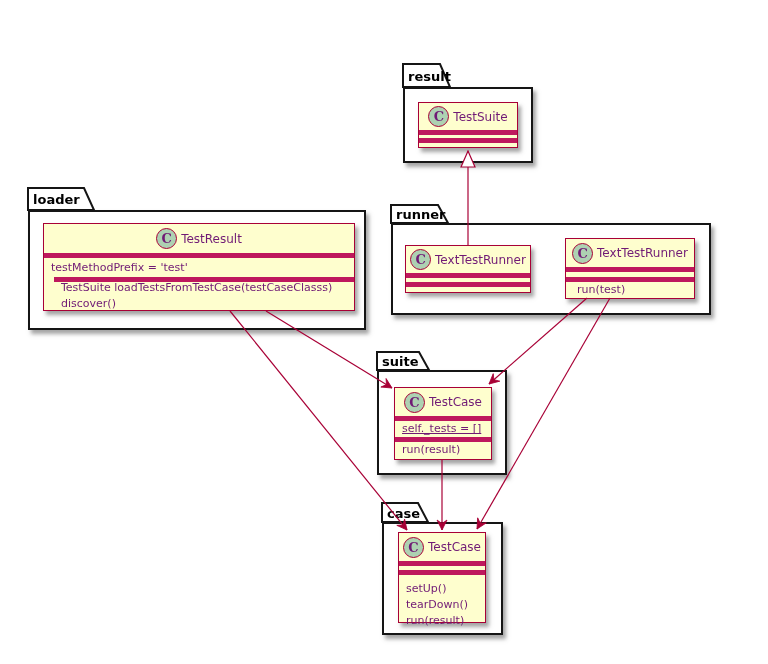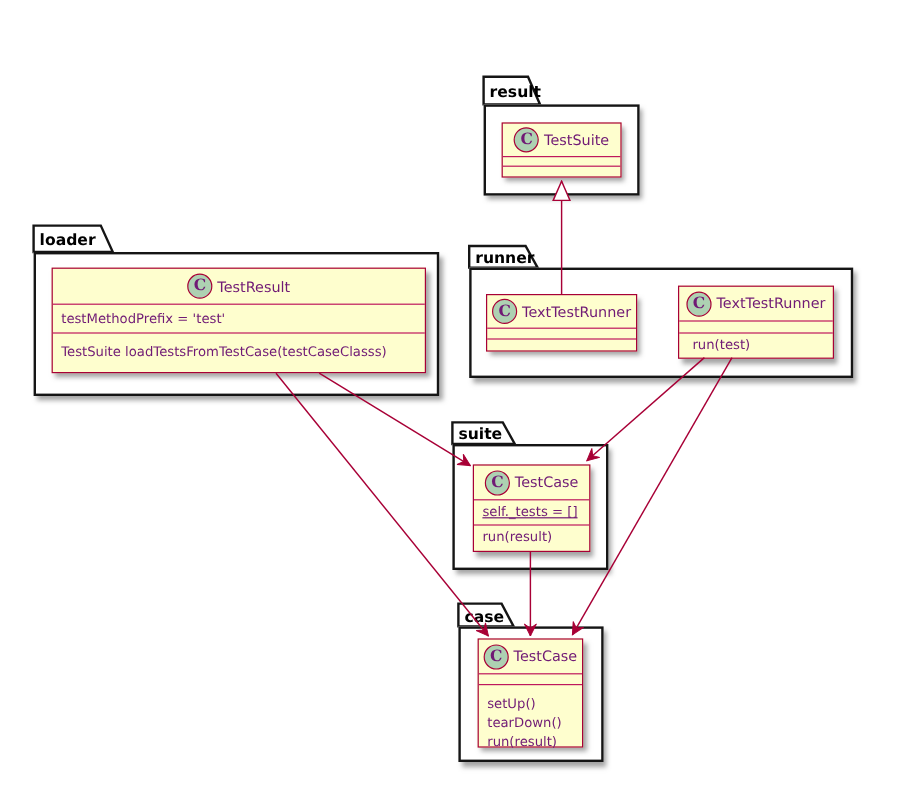--- a/index.html
+++ b/index.html
@@ -40,7 +40,7 @@
     flex:0 0 auto; box-sizing:border-box;
   }
   .sec {
-    border-top:1px solid #be185d; box-sizing:border-box; flex:0 0 auto;
+    border-top:5px solid #be185d; box-sizing:border-box; flex:0 0 auto;
     display:flex; flex-direction:column; justify-content:center;
     padding:0 7px; font-size:11px; line-height:16px;
   }

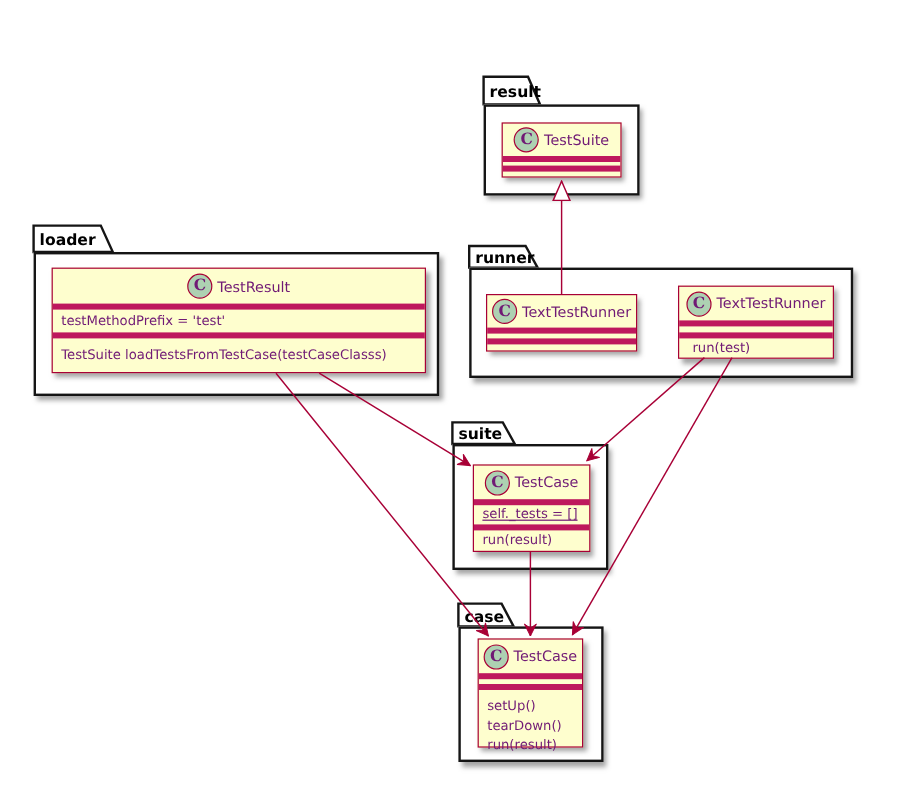--- a/index.html
+++ b/index.html
@@ -88,7 +88,7 @@
     <div class="sec" style="height:24px;">
       <div class="mline">testMethodPrefix = 'test'</div>
     </div>
-    <div class="sec" style="height:32px;">
+    <div class="sec" style="height:32px;margin-left:10px;">
       <div class="mline">TestSuite loadTestsFromTestCase(testCaseClasss)</div>
     </div>
   </div>

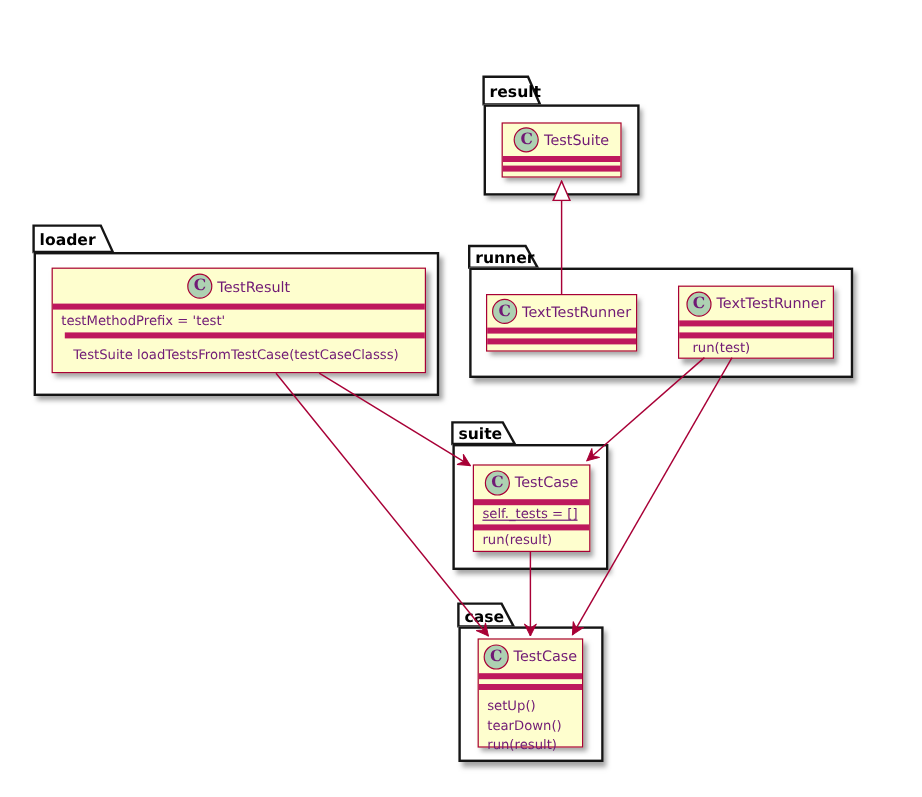--- a/index.html
+++ b/index.html
@@ -90,6 +90,7 @@
     </div>
     <div class="sec" style="height:32px;margin-left:10px;">
       <div class="mline">TestSuite loadTestsFromTestCase(testCaseClasss)</div>
+      <div class="mline">discover()</div>
     </div>
   </div>
 

